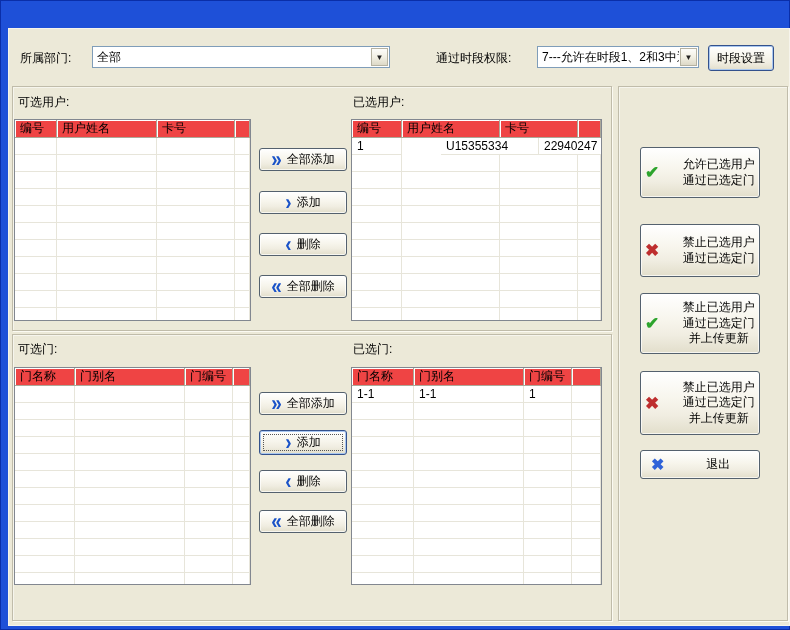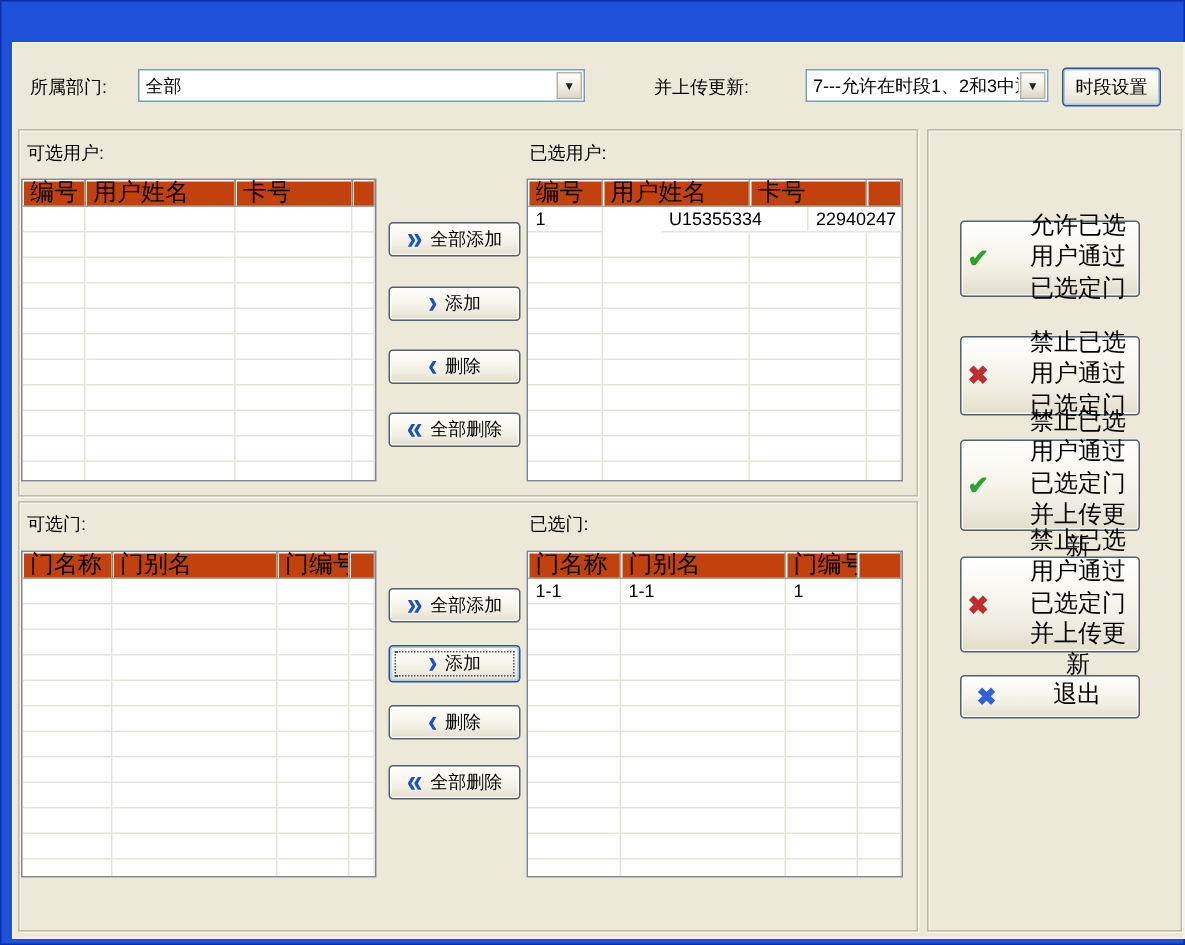--- a/index.html
+++ b/index.html
@@ -110,7 +110,7 @@
       <span class="combo-btn">▼</span>
     </div>
 
-    <span class="lbl" style="left:428px; top:22px;">并上传更新:</span>
+    <span class="lbl" style="left:428px; top:22px;">通过时段权限:</span>
     <div class="combo" style="left:529px; top:18px; width:162px;">
       <span class="combo-text">7---允许在时段1、2和3中通过</span>
       <span class="combo-btn">▼</span>

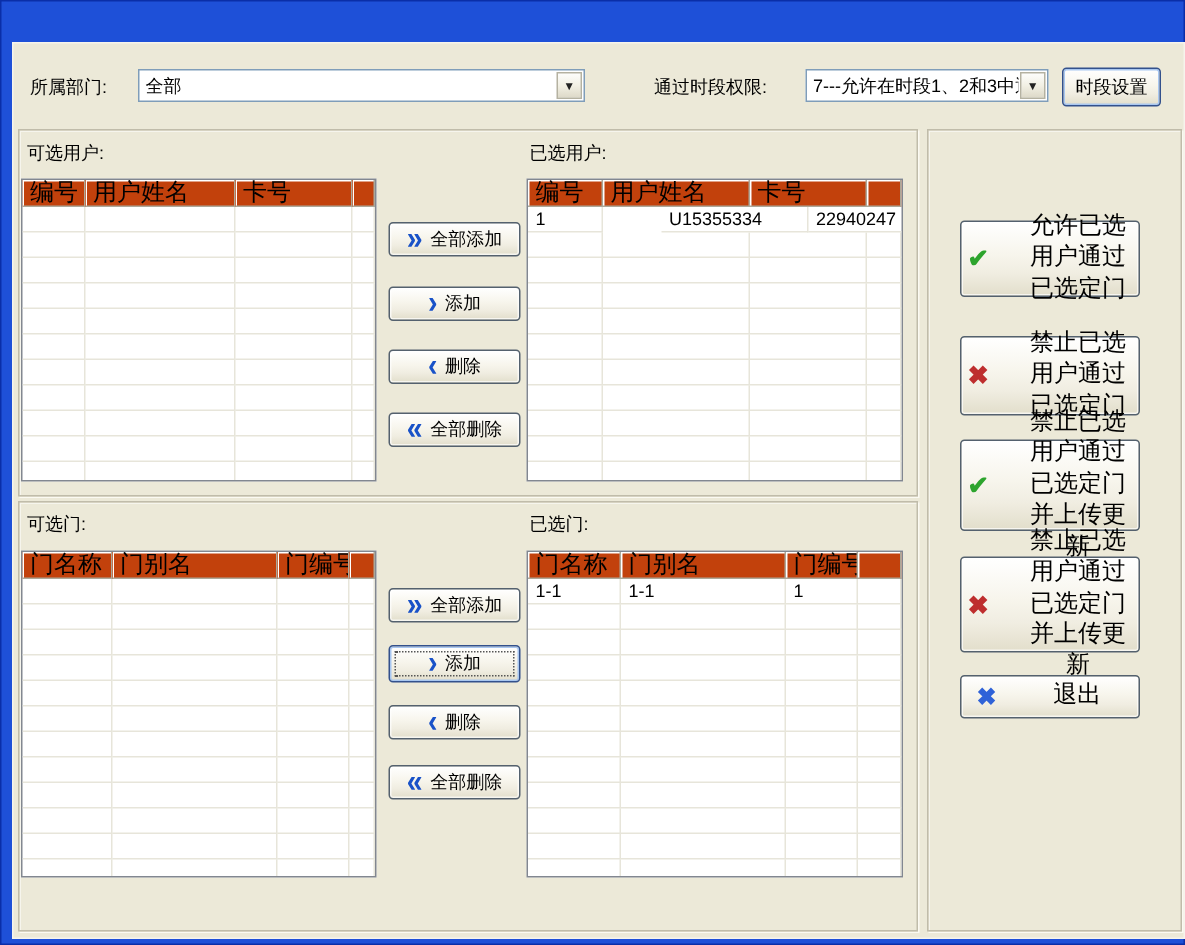--- a/index.html
+++ b/index.html
@@ -81,10 +81,10 @@
   }
   .thead { display:flex; height:18px; }
   .hcell {
-    background:#c2410c;
+    background:#ef4444;
     border-right:1px solid #ACA899; border-bottom:1px solid #ACA899;
     box-shadow: inset 1px 1px 0 #fff;
-    font-size:16px; padding:0 5px; line-height:17px;
+    font-size:12px; padding:0 5px; line-height:17px;
     white-space:nowrap; overflow:hidden; flex:0 0 auto;
     cursor:default;
   }

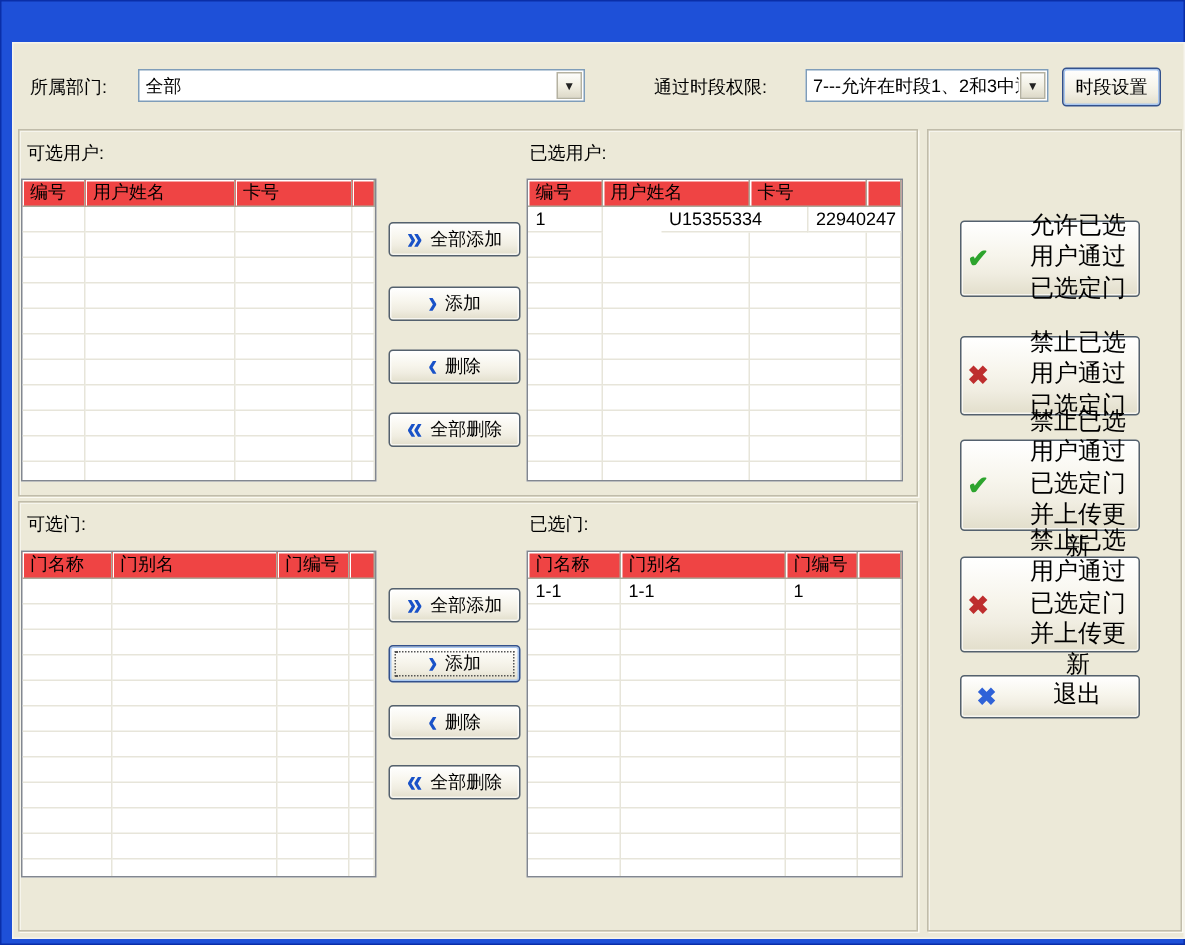--- a/index.html
+++ b/index.html
@@ -69,7 +69,7 @@
   .icon-green { color:#2DA42D; }
   .icon-red   { color:#BE2E2E; }
   .icon-blue  { color:#2F62D8; font-size:16px; }
-  .action-text { text-align:center; line-height:1.3; font-size:16px;margin-left:17px; }
+  .action-text { text-align:center; line-height:1.3; font-size:12px;margin-left:17px; }
 
   .groupbox {
     position:absolute; border:1px solid #C0BCAA;

